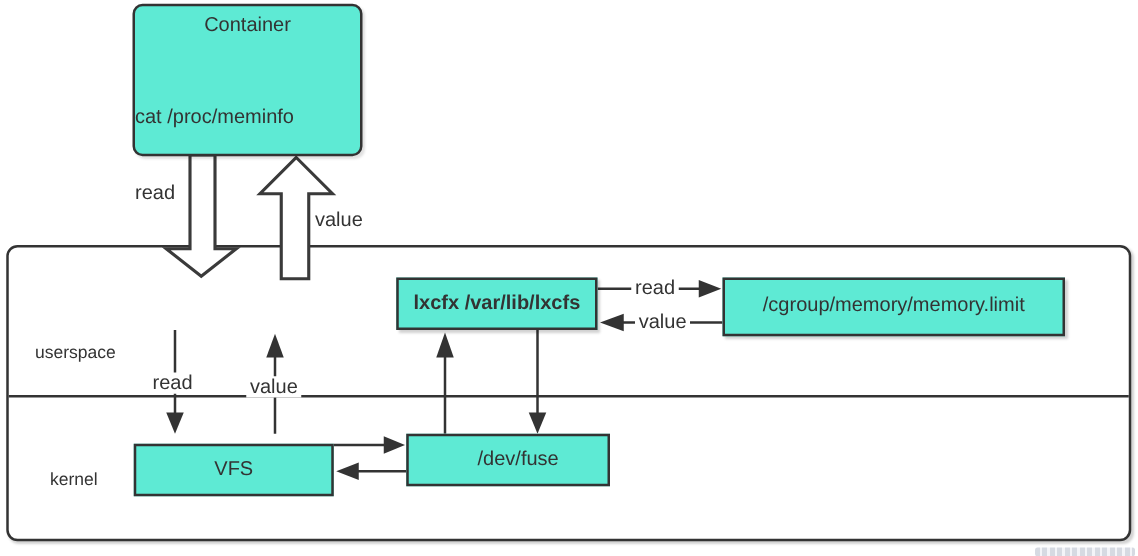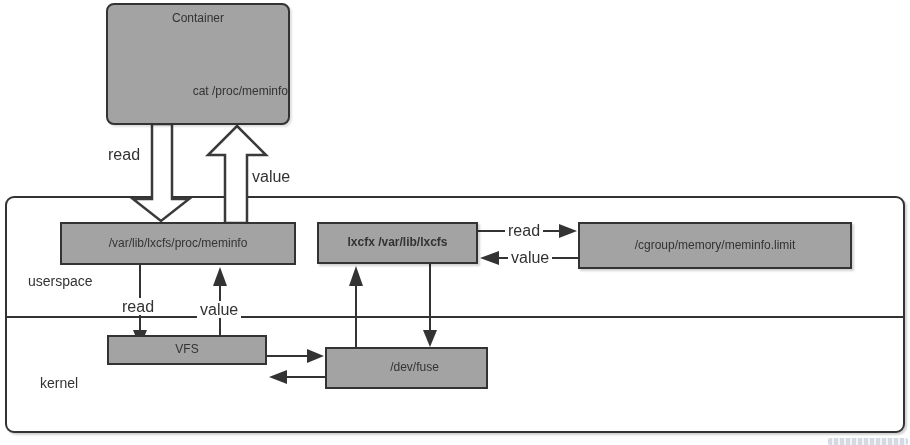--- a/index.html
+++ b/index.html
@@ -54,11 +54,11 @@
     position: absolute;
     box-sizing: border-box;
     border: 2px solid #333333;
-    background: #a3a3a3;
+    background: #5eead4;
     display: flex;
     align-items: center;
     justify-content: center;
-    font-size: 12px;
+    font-size: 16px;
     line-height: 1.15;
     z-index: 3;
     white-space: nowrap;

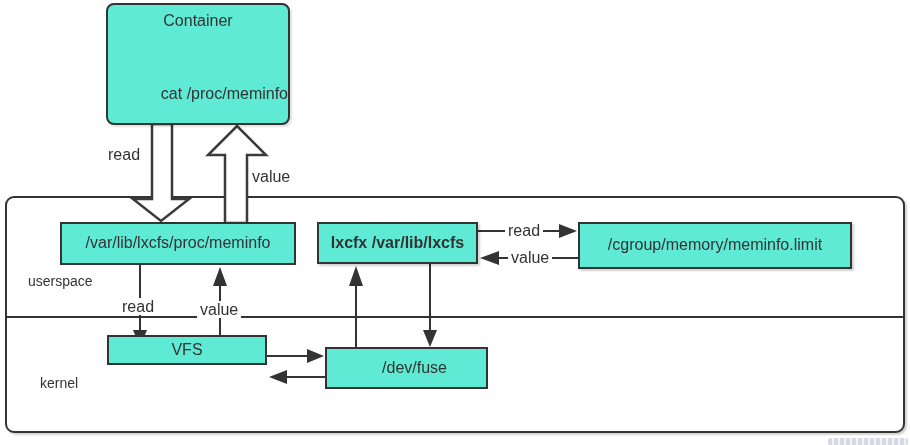--- a/index.html
+++ b/index.html
@@ -81,7 +81,7 @@
     position: absolute;
     top: 80px; left: 0;
     width: 100%;
-    text-align: right;
+    text-align: left;
   }
 
   .meminfo-box { left: 60px;  top: 222px; width: 236px; height: 43px; }

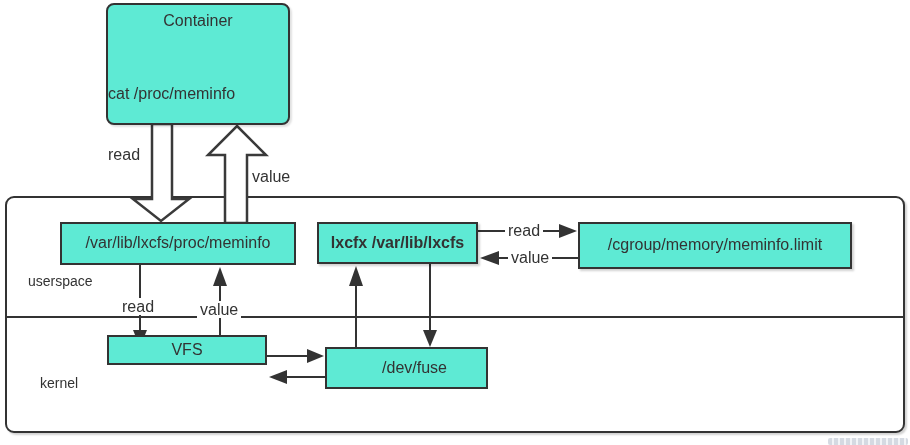--- a/index.html
+++ b/index.html
@@ -188,9 +188,6 @@
     <span class="command">cat /proc/meminfo</span>
   </div>
 
-  <div class="box meminfo-box">
-    <span>/var/lib/lxcfs/proc/meminfo</span>
-  </div>
 
   <div class="box lxcfs-box shadow">
     <span>lxcfx /var/lib/lxcfs</span>

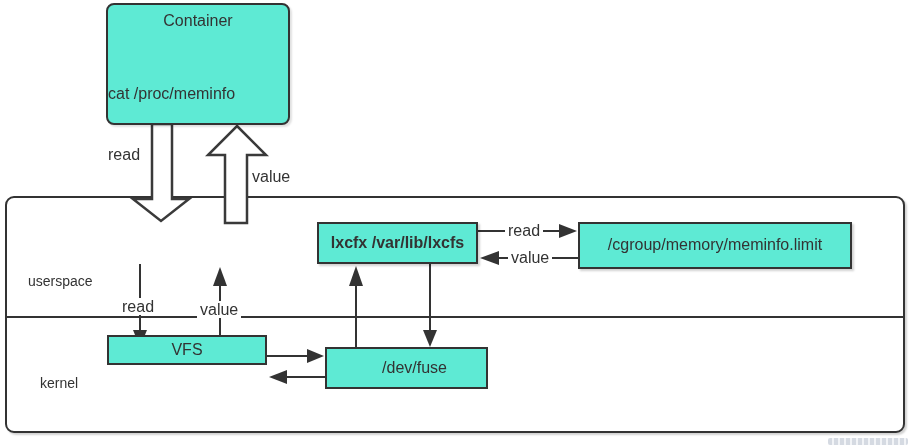--- a/index.html
+++ b/index.html
@@ -194,7 +194,7 @@
   </div>
 
   <div class="box cgroup-box shadow">
-    <span>/cgroup/memory/meminfo.limit</span>
+    <span>/cgroup/memory/memory.limit</span>
   </div>
 
   <div class="box vfs-box">

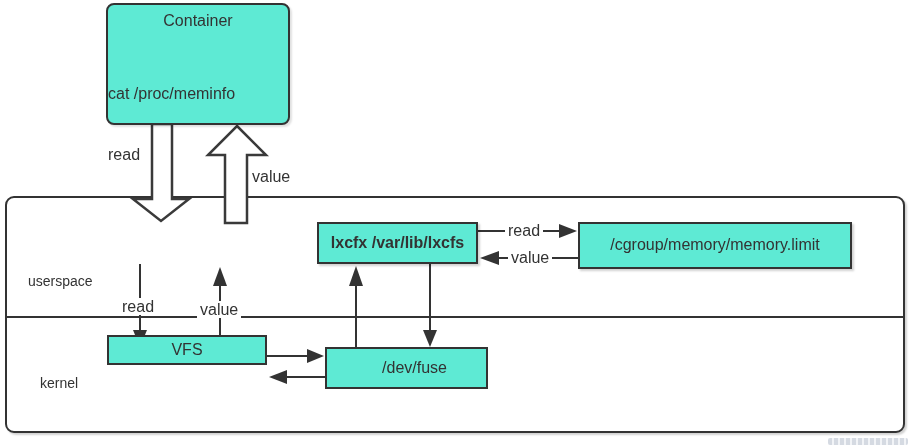--- a/index.html
+++ b/index.html
@@ -87,7 +87,7 @@
   .meminfo-box { left: 60px;  top: 222px; width: 236px; height: 43px; }
   .lxcfs-box   { left: 317px; top: 222px; width: 161px; height: 42px; font-weight: bold; }
   .cgroup-box  { left: 578px; top: 222px; width: 274px; height: 47px; }
-  .vfs-box     { left: 107px; top: 335px; width: 160px; height: 30px; }
+  .vfs-box     { left: 107px; top: 355px; width: 160px; height: 42px; }
   .fuse-box    { left: 325px; top: 347px; width: 163px; height: 42px; padding-left: 16px; }
 
   

